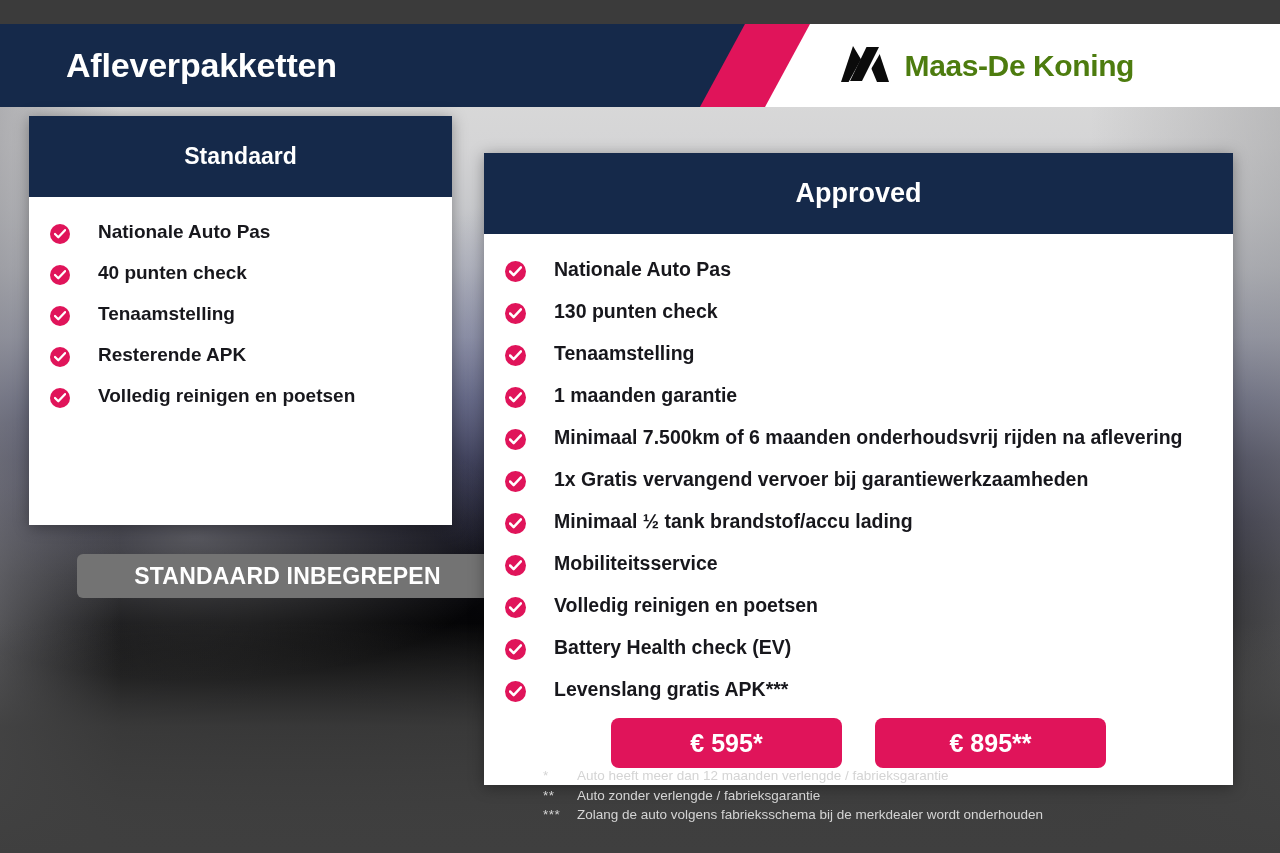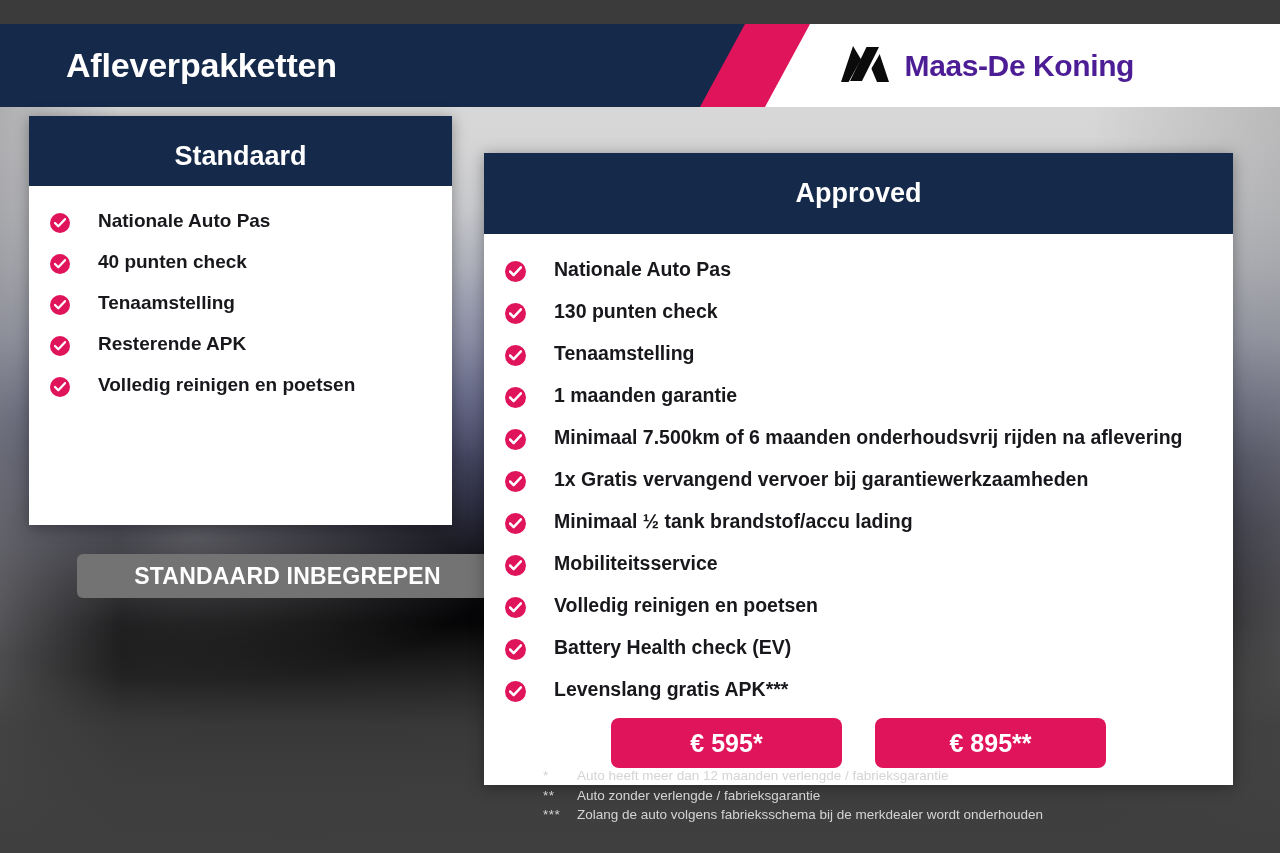--- a/index.html
+++ b/index.html
@@ -113,7 +113,7 @@
   }
   .brand-mark { display: block; }
   .brand-name {
-    color: #4c1d95;
+    color: #4d7c0f;
     font-size: 30px;
     font-weight: bold;
     letter-spacing: -0.4px;

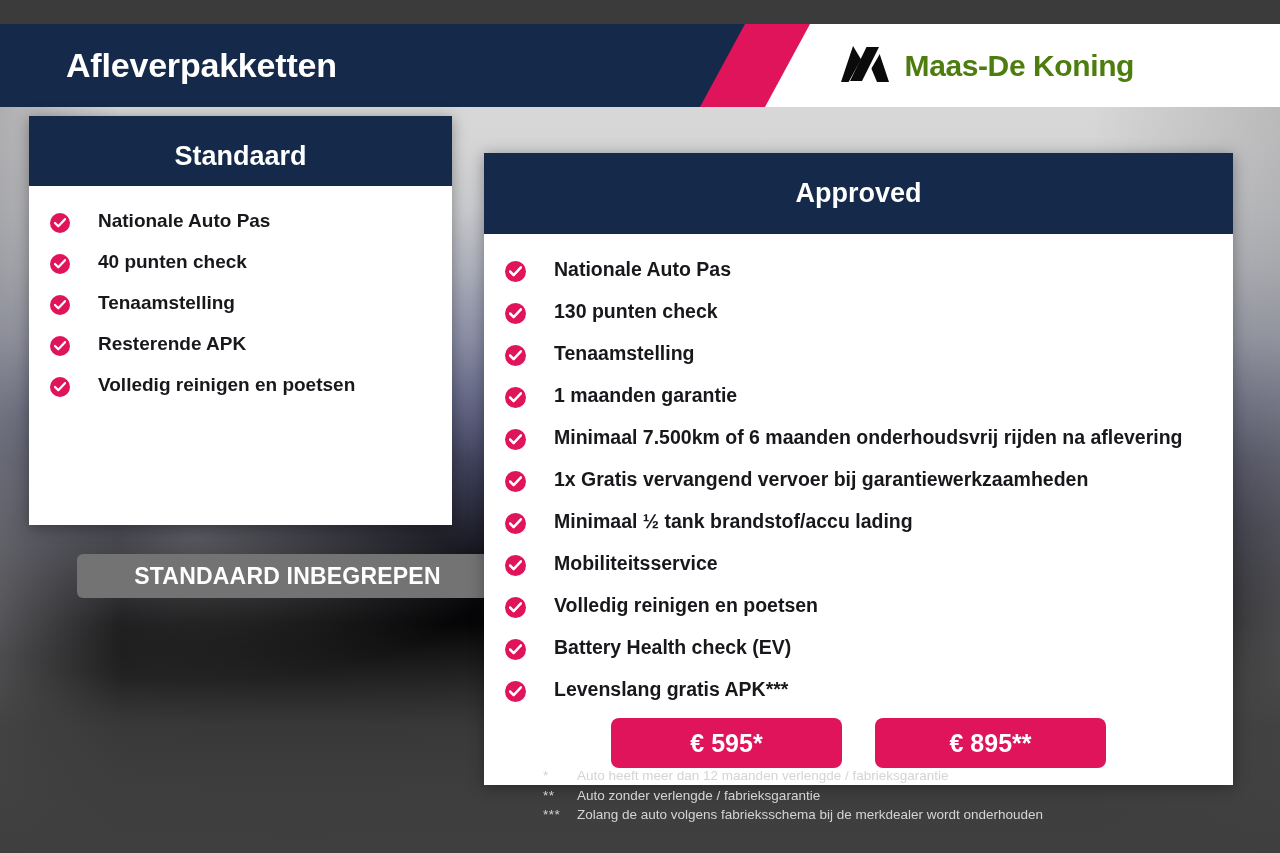--- a/index.html
+++ b/index.html
@@ -135,7 +135,7 @@
   .card-body { background: #ffffff; }
 
   .card-standard { left: 29px; top: 116px; width: 423px; height: 409px; }
-  .card-standard .card-head { height: 70px; line-height: 81px; font-size: 27px; }
+  .card-standard .card-head { height: 81px; line-height: 81px; font-size: 23px; }
   .card-standard .card-body { padding: 22px 0 0 0; height: 328px; box-sizing: border-box; }
 
   .card-approved { left: 484px; top: 116px; width: 749px; height: 632px; margin-top: 37px; }

